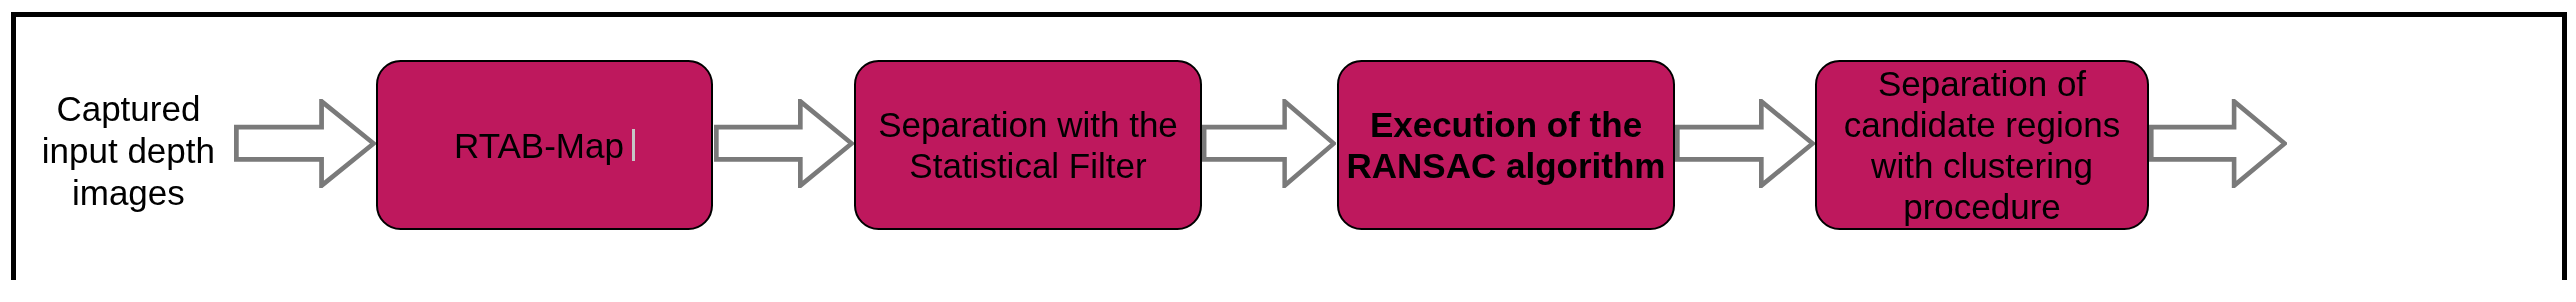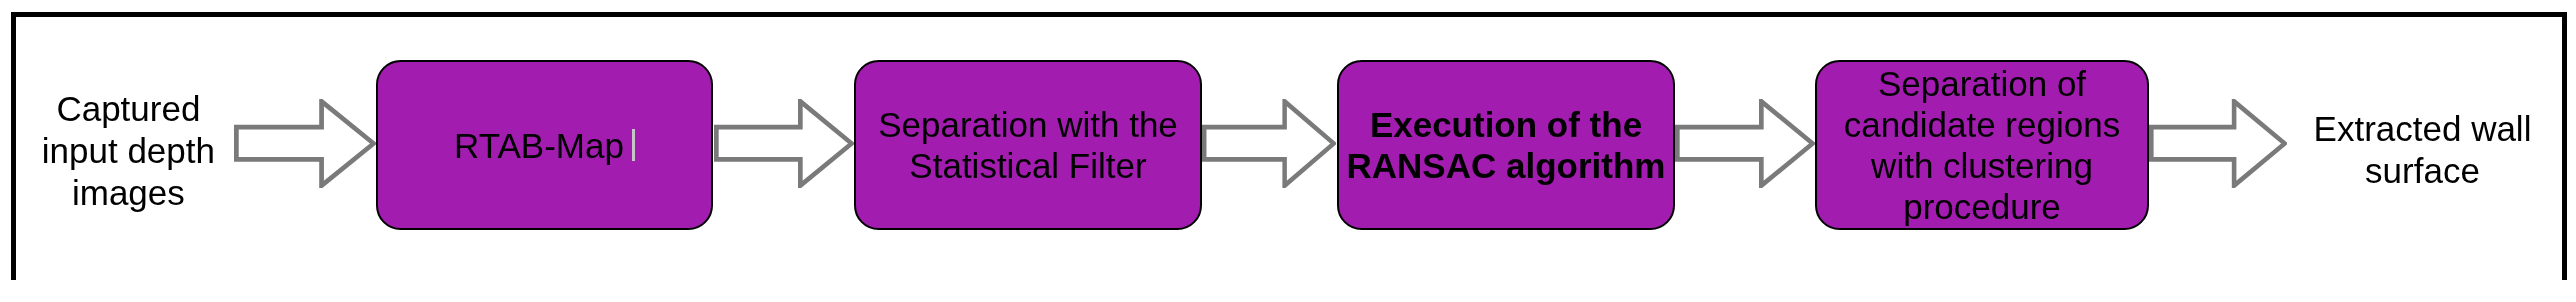--- a/index.html
+++ b/index.html
@@ -33,7 +33,7 @@
     box-sizing:border-box;
     border:2.3px solid #000000;
     border-radius:24.6px;
-    background:#a21caf;
+    background:#be185d;
     display:flex;
     align-items:center;
     justify-content:center;

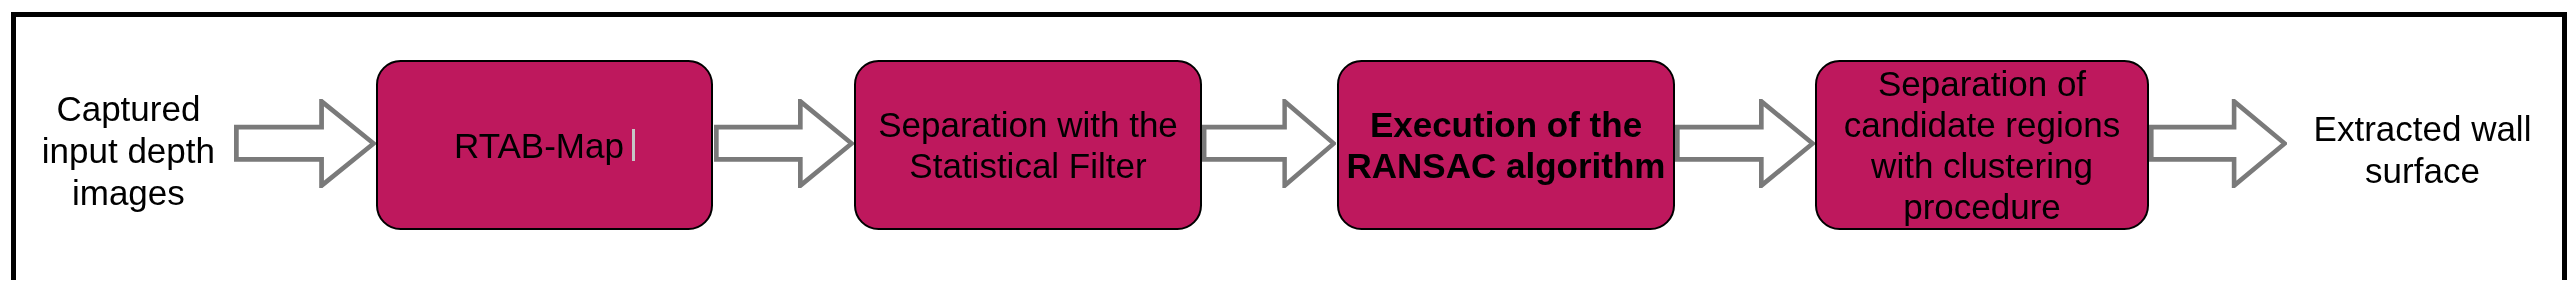--- a/index.html
+++ b/index.html
@@ -122,8 +122,6 @@
     </svg>
   </div>
 
-  <div class="side-label" style="left:2297px;top:108px;width:251px;">Extracted wall
-surface</div>
 
 </div>
 

